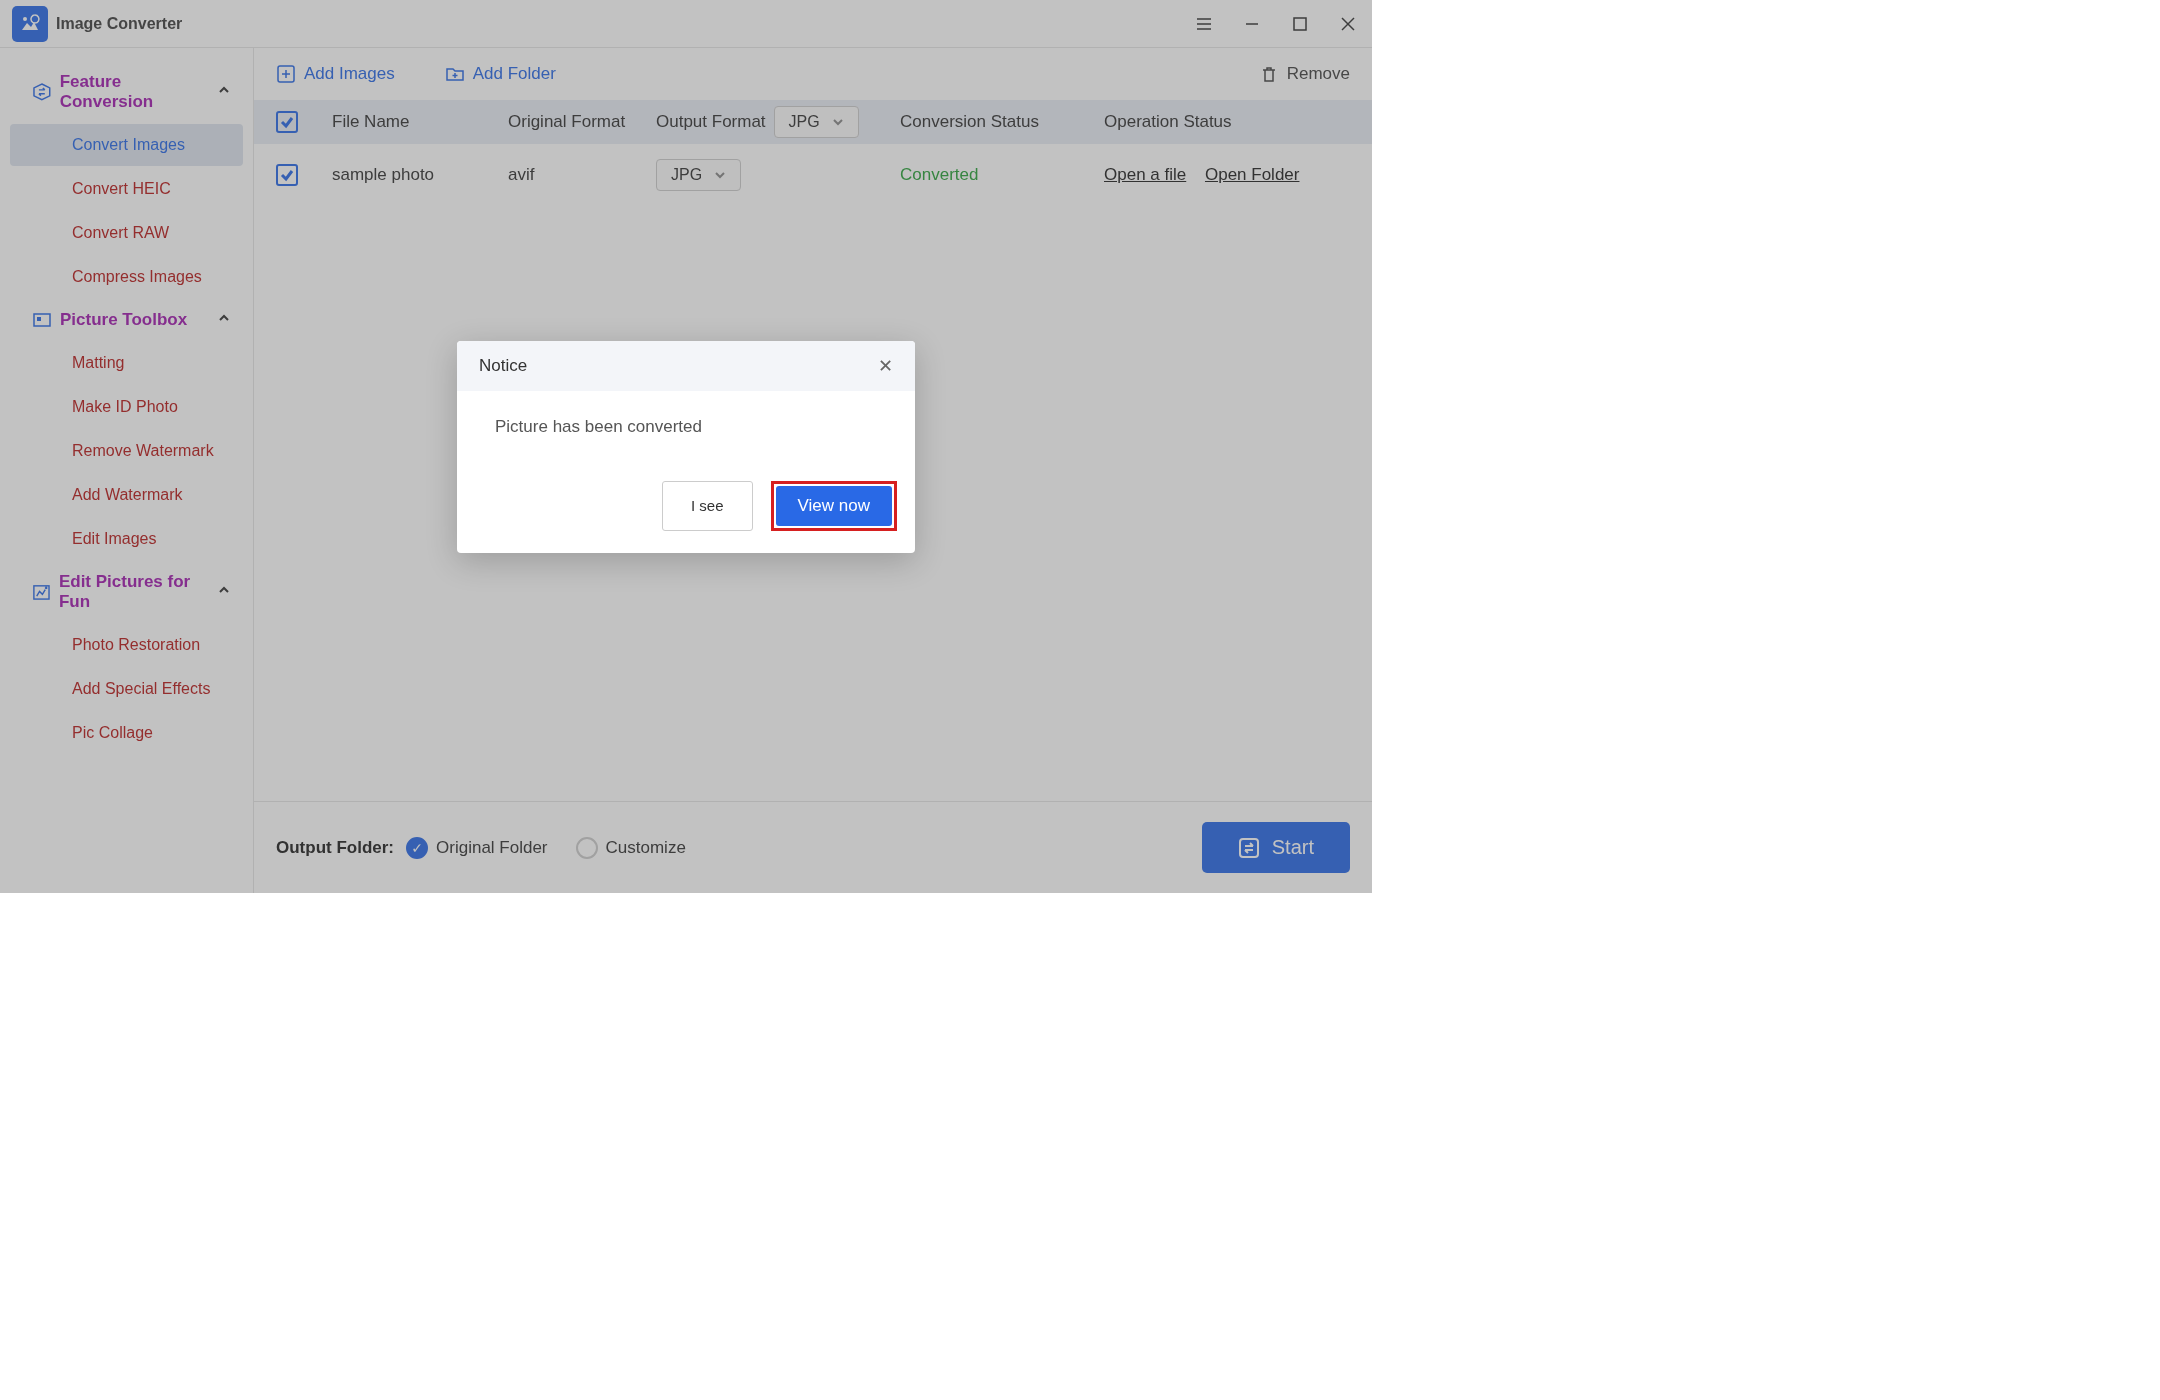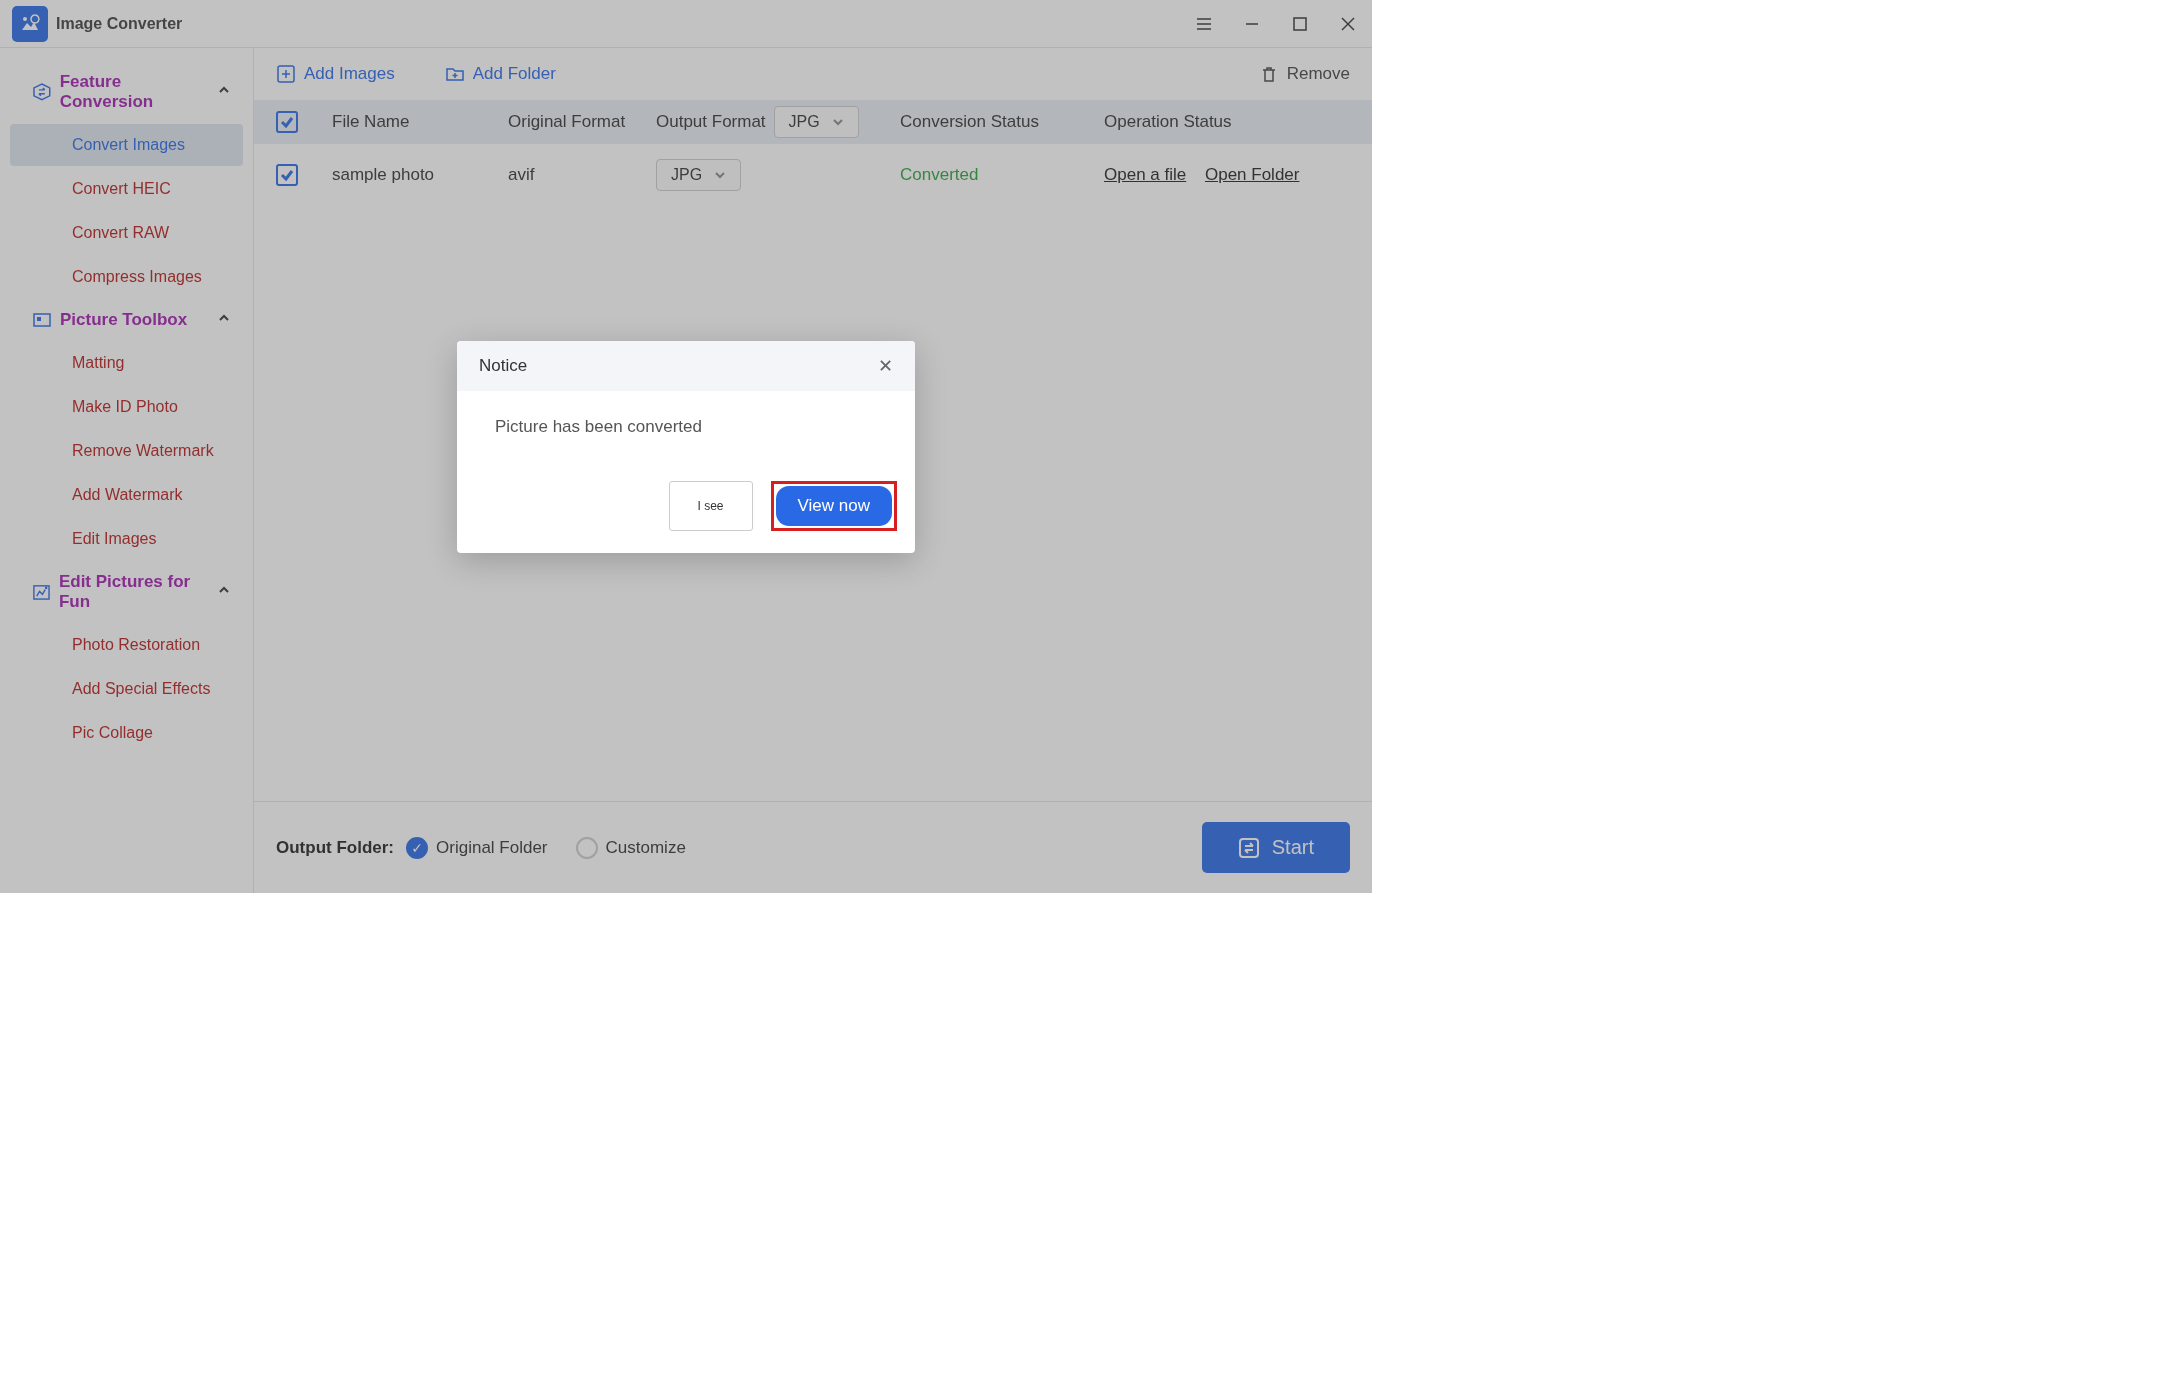--- a/index.html
+++ b/index.html
@@ -68,7 +68,7 @@
 .modal-close { margin-left:auto; cursor:pointer; color:#666; font-size:18px; }
 .modal-body { padding: 26px 22px 12px; font-size:17px; color:#555; min-height: 78px; margin-left: 16px; }
 .modal-footer { display:flex; justify-content:flex-end; gap:18px; padding: 12px 18px 22px; }
-.btn-secondary { border:1px solid #ccc; background:#fff; color:#333; padding: 10px 28px; font-size:12px; border-radius:3px; cursor:pointer; }
+.btn-secondary { border:1px solid #ccc; background:#fff; color:#333; padding: 10px 28px; font-size:15px; border-radius:3px; cursor:pointer; }
 .btn-primary-wrap { border: 3px solid #d62020; padding:2px; }
 .btn-primary { background:#2969e6; color:#fff; border:none; padding: 10px 22px; font-size:17px; border-radius:13px; cursor:pointer; }
 

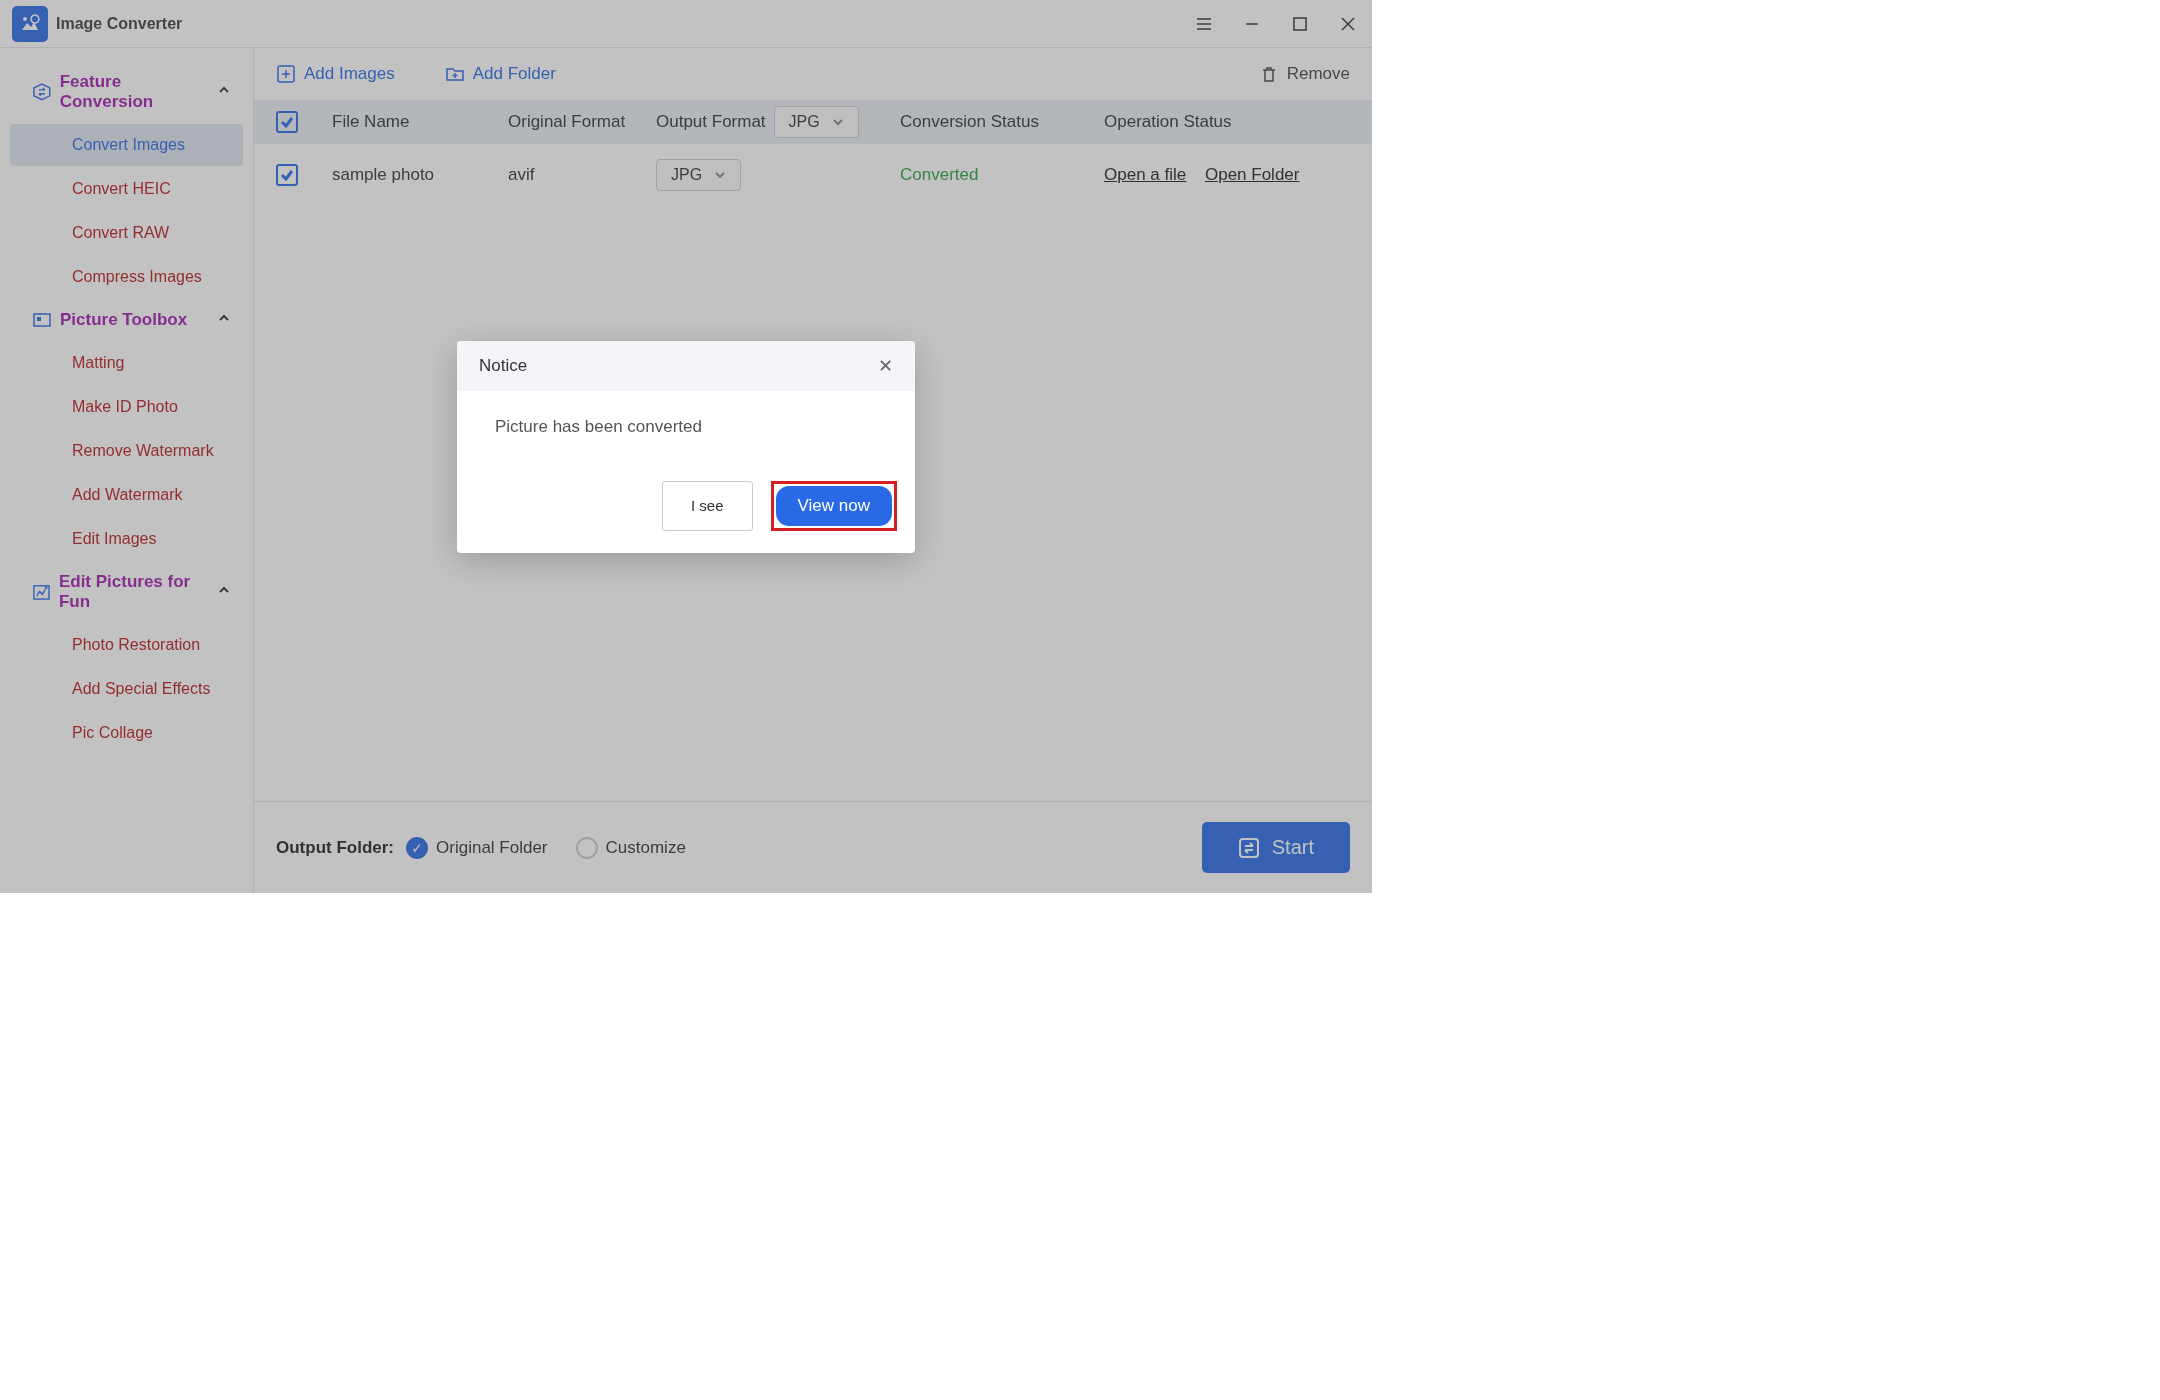--- a/index.html
+++ b/index.html
@@ -70,7 +70,7 @@
 .modal-footer { display:flex; justify-content:flex-end; gap:18px; padding: 12px 18px 22px; }
 .btn-secondary { border:1px solid #ccc; background:#fff; color:#333; padding: 10px 28px; font-size:15px; border-radius:3px; cursor:pointer; }
 .btn-primary-wrap { border: 3px solid #d62020; padding:2px; }
-.btn-primary { background:#2969e6; color:#fff; border:none; padding: 10px 22px; font-size:17px; border-radius:13px; cursor:pointer; }
+.btn-primary { background:#2969e6; color:#fff; border:none; padding: 10px 22px; font-size:17px; border-radius:3px; cursor:pointer; }
 
 .chev svg { width:14px; height:14px; stroke:#333; stroke-width:2; fill:none; }
 </style>

